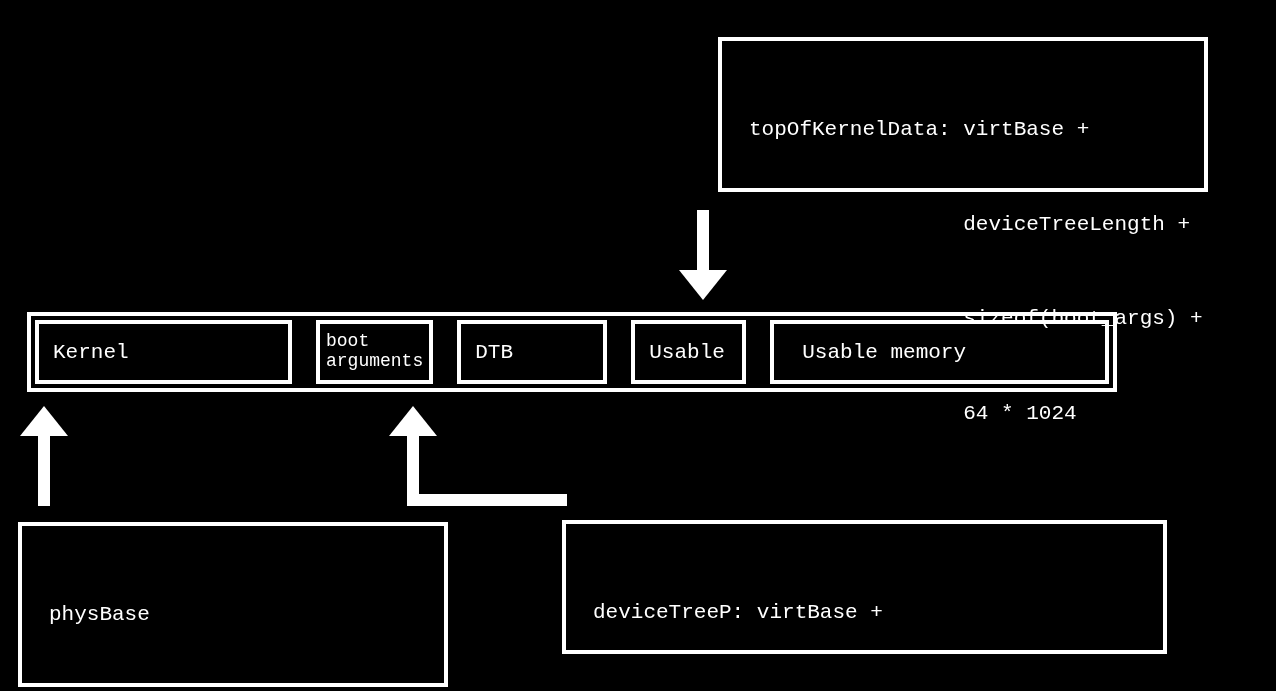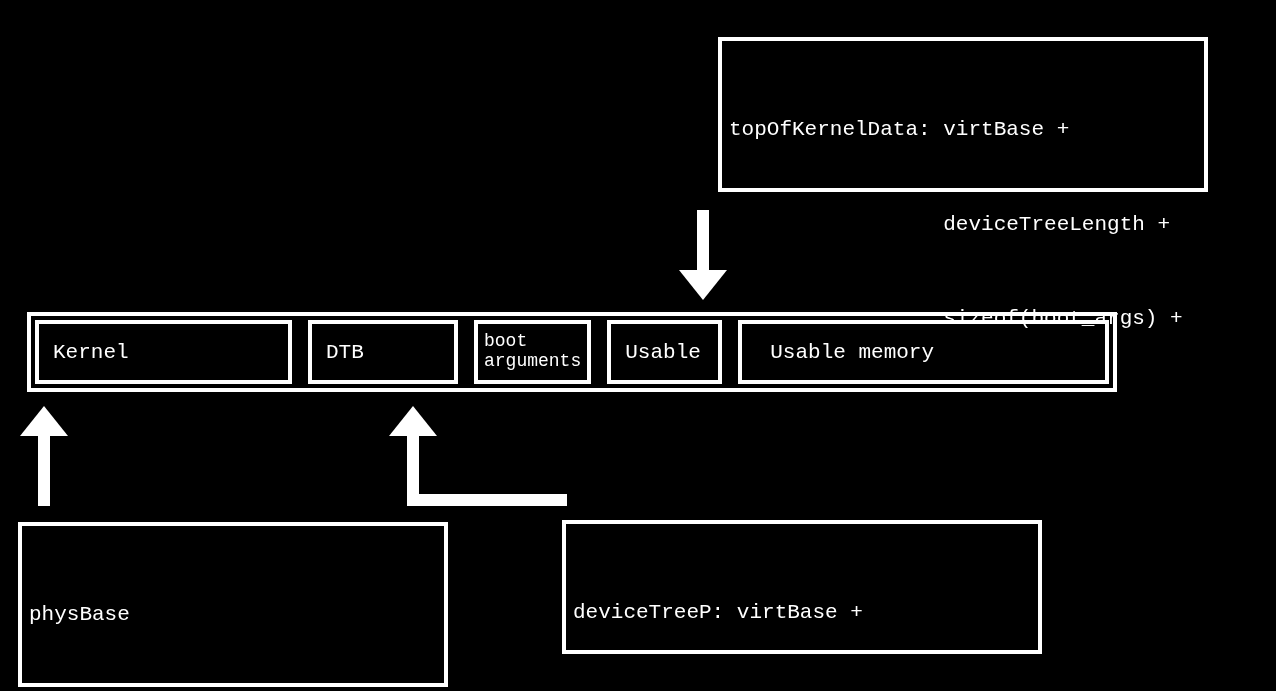--- a/index.html
+++ b/index.html
@@ -19,7 +19,7 @@
     .box {
       position: absolute;
       border: 4px solid #fff;
-      padding: 10px 7px;
+      padding: 10px 27px;
       font-size: 21px;
       line-height: 1.5;
     }

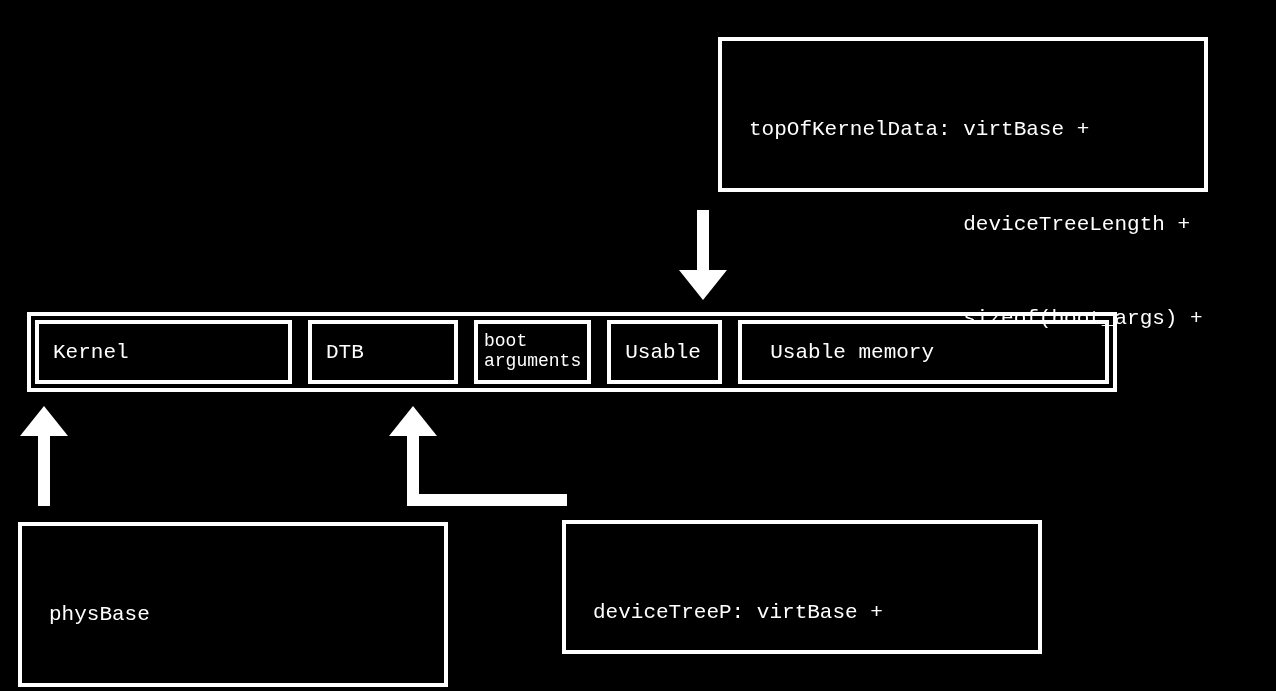--- a/index.html
+++ b/index.html
@@ -31,7 +31,7 @@
       height: 80px;
       border: 4px solid #fff;
       display: flex;
-      gap: 16px;
+      gap: 24px;
       padding: 4px;
     }
     .mem-block {

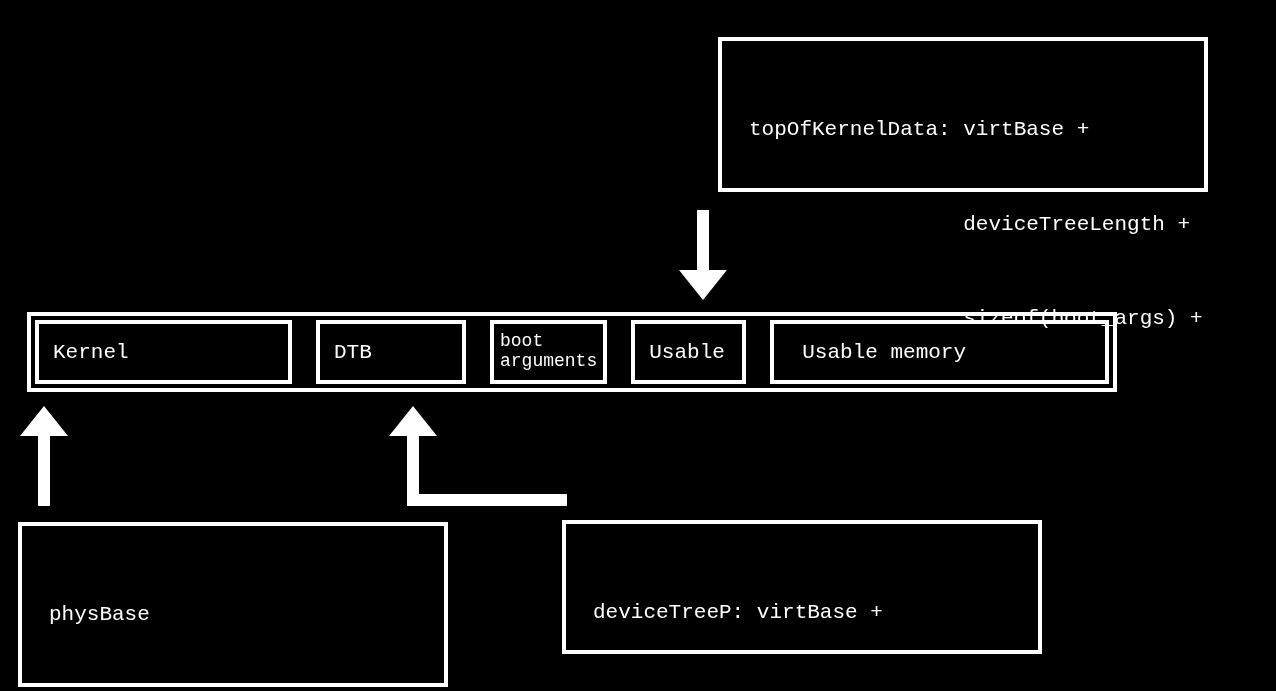--- a/index.html
+++ b/index.html
@@ -79,12 +79,12 @@
   <div class="mem-block" style="flex: 0 0 257px;">
     <span>Kernel</span>
   </div>
-  <div class="mem-block" style="flex: 0 0 150px;">
-    <span>DTB</span>
-  </div>
   <div class="mem-block mem-boot" style="flex: 0 0 96px;">
     <span>boot</span>
     <span>arguments</span>
+  </div>
+  <div class="mem-block" style="flex: 0 0 150px;">
+    <span>DTB</span>
   </div>
   <div class="mem-block" style="flex: 0 0 115px;">
     <span>Usable</span>

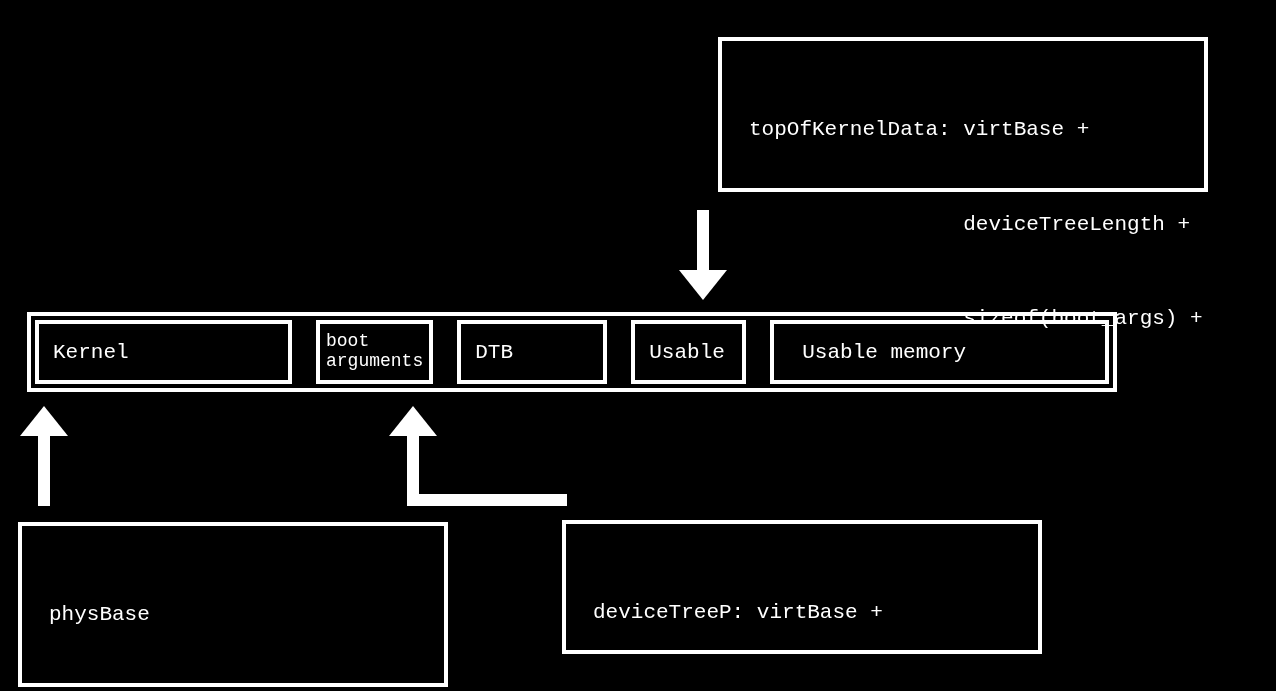--- a/index.html
+++ b/index.html
@@ -70,6 +70,7 @@
   <div>topOfKernelData: virtBase +</div>
   <div>                 deviceTreeLength +</div>
   <div>                 sizeof(boot_args) +</div>
+  <div>                 64 * 1024</div>
 </div>
 
 <div class="arrow-shaft" style="left: 697px; top: 210px; width: 12px; height: 65px;"></div>

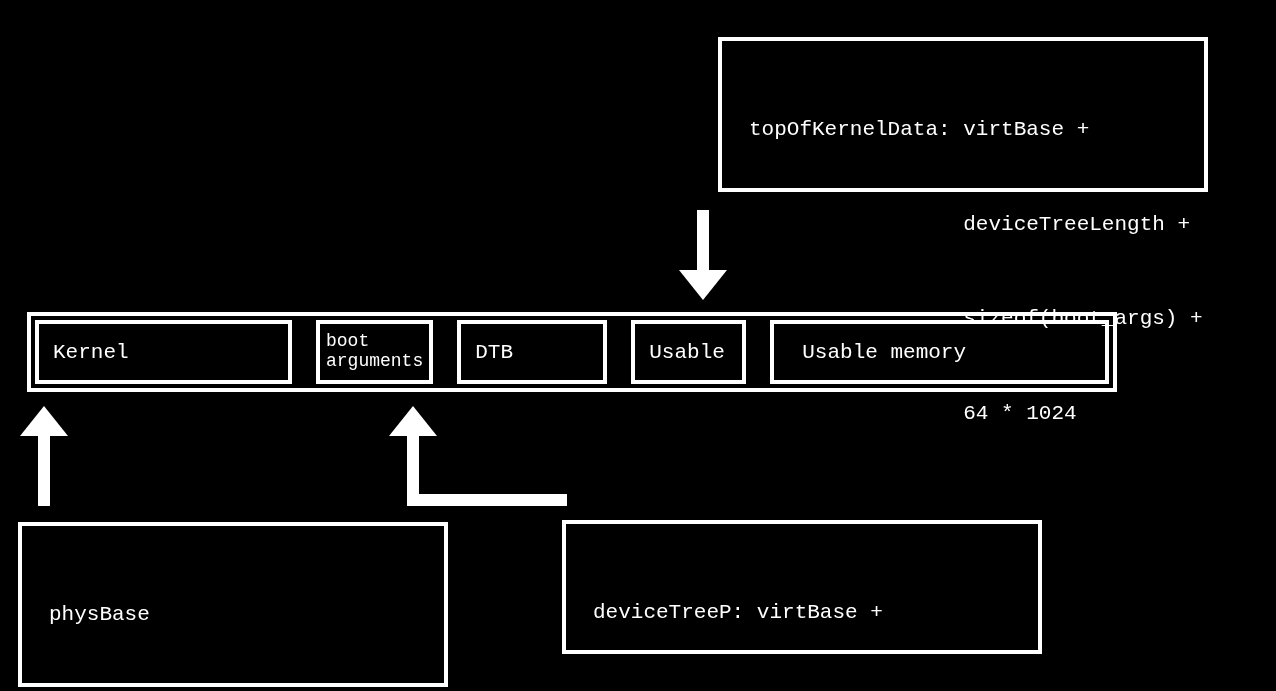--- a/index.html
+++ b/index.html
@@ -108,7 +108,7 @@
   
 </div>
 
-<div class="box label-block" style="left: 562px; top: 520px; width: 480px; height: 134px;">
+<div class="box label-block" style="left: 562px; top: 520px; width: 605px; height: 134px;">
   <div>deviceTreeP: virtBase +</div>
   
 </div>

